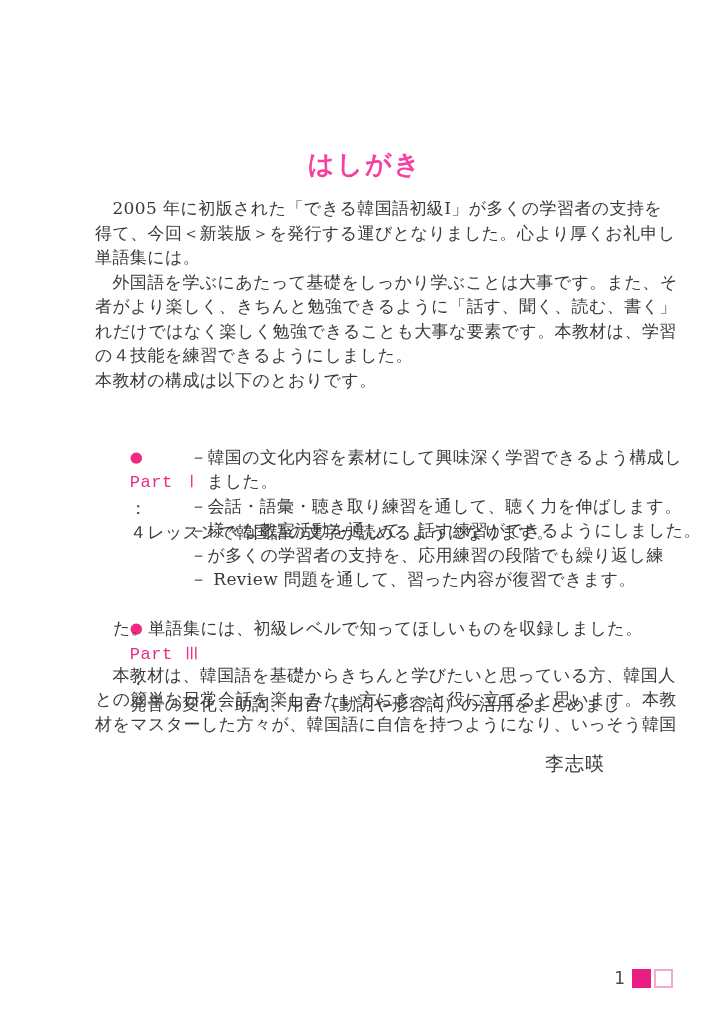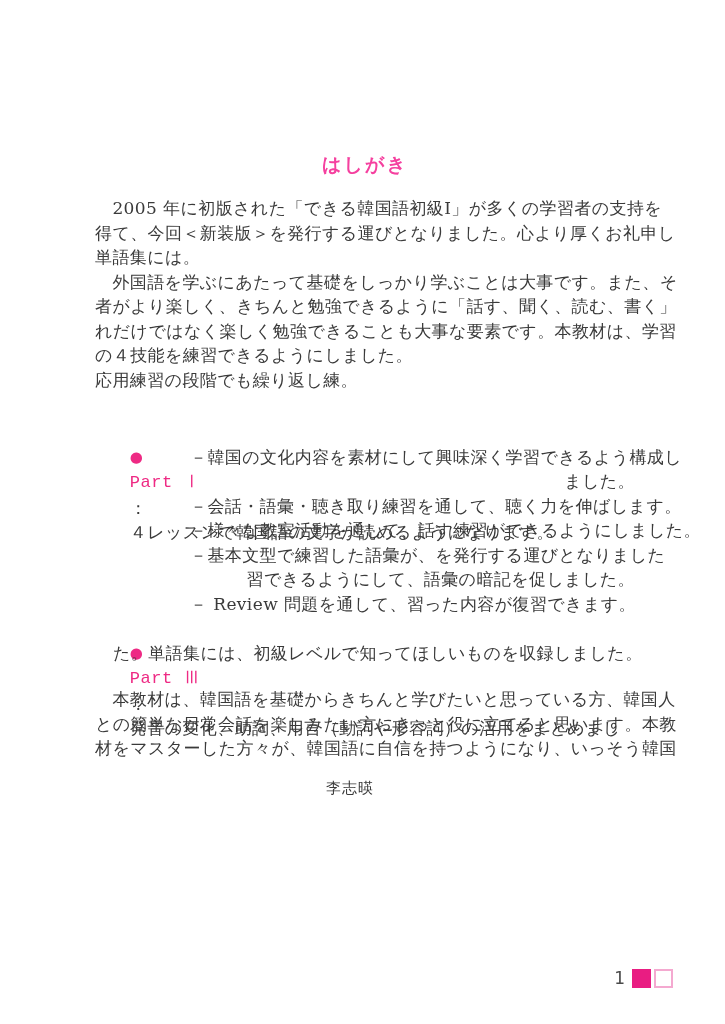--- a/index.html
+++ b/index.html
@@ -29,7 +29,7 @@
   .title {
     font-family: "DejaVu Sans", "Liberation Sans", sans-serif;
     font-weight: bold;
-    font-size: 19px;
+    font-size: 26px;
     line-height: 32px;
     letter-spacing: 2px;
     color: var(--title);

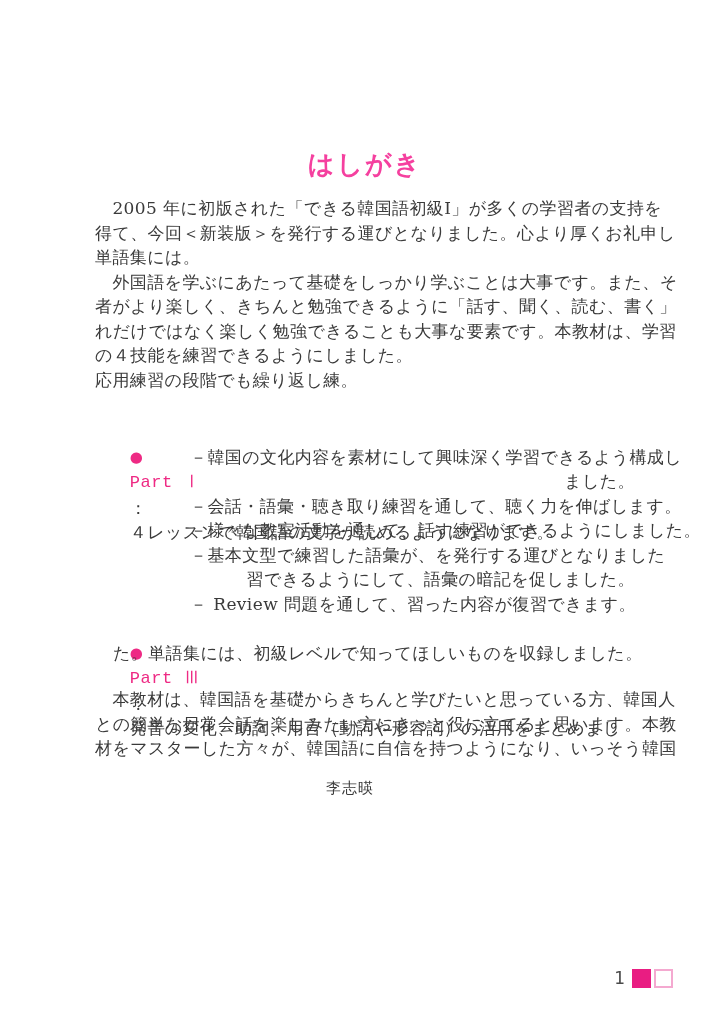--- a/index.html
+++ b/index.html
@@ -109,7 +109,7 @@
     <div class="line">者がより楽しく、きちんと勉強できるように「話す、聞く、読む、書く」</div>
     <div class="line">れだけではなく楽しく勉強できることも大事な要素です。本教材は、学習</div>
     <div class="line">の４技能を練習できるようにしました。</div>
-    <div class="line">応用練習の段階でも繰り返し練。</div>
+    <div class="line">本教材の構成は以下のとおりです。</div>
 
     <div class="spacer-a"></div>
 

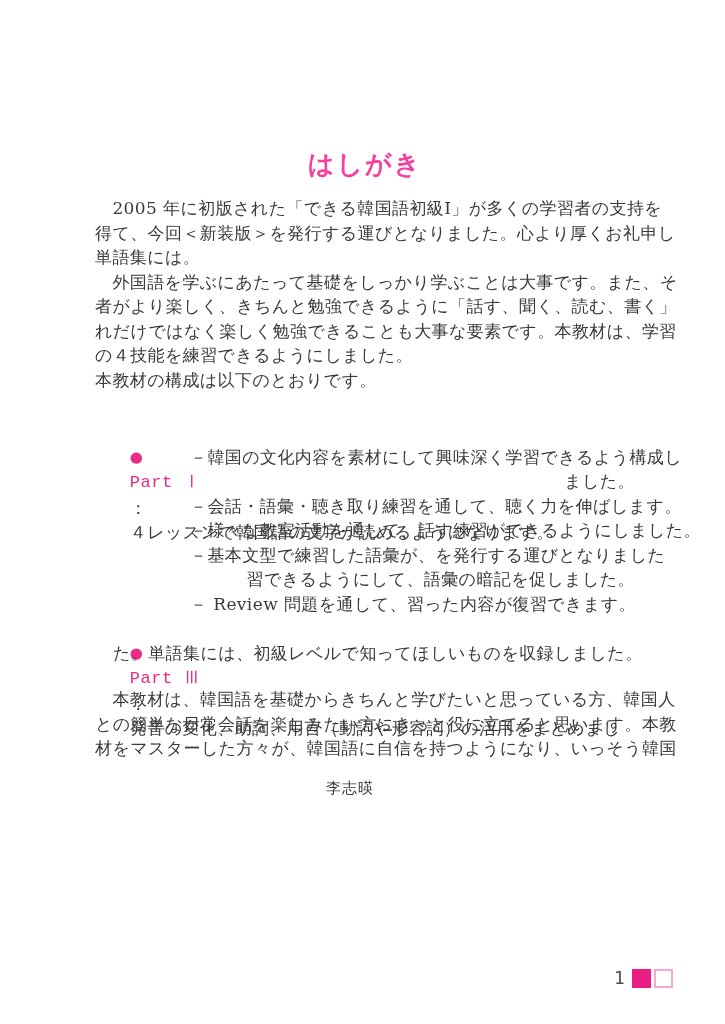--- a/index.html
+++ b/index.html
@@ -61,7 +61,7 @@
   .part .pcolon { color: var(--text); }
   .part .ptext { color: var(--text); }
   .sub-dash  { padding-left: 95px; }
-  .sub-cont  { padding-left: 112px; text-align: right; }
+  .sub-cont  { padding-left: 112px; }
   .sub-cont3 { padding-left: 18px; }
   .signature {
     font-size: 15px;

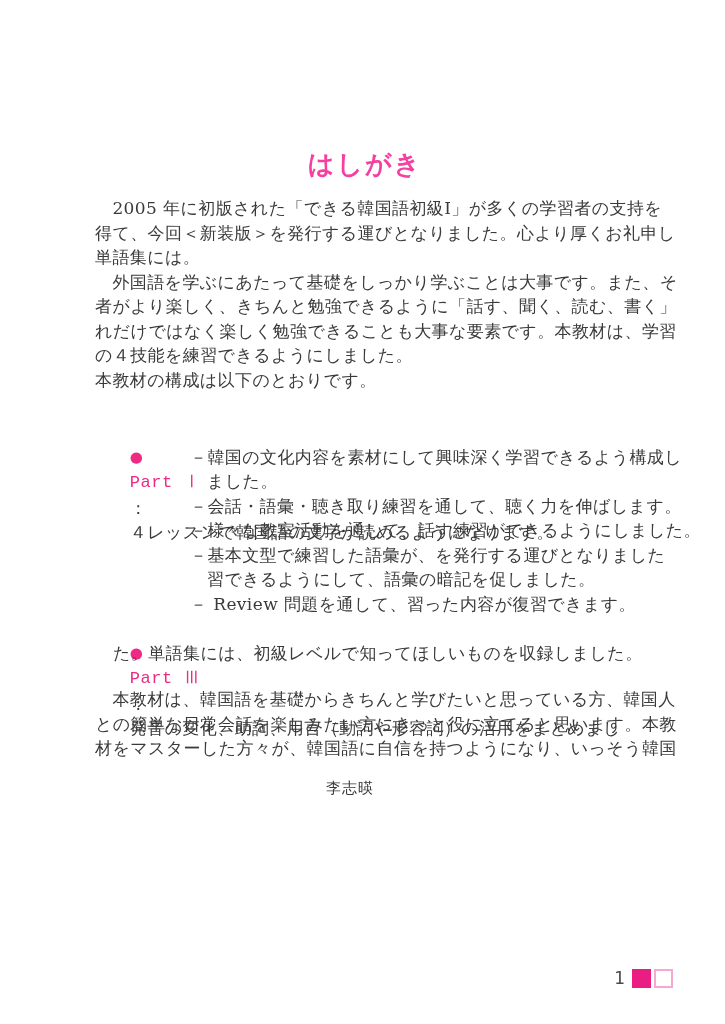--- a/index.html
+++ b/index.html
@@ -125,7 +125,7 @@
     <div class="line sub-cont">ました。</div>
     <div class="line sub-dash">－会話・語彙・聴き取り練習を通して、聴く力を伸ばします。</div>
     <div class="line sub-dash">－様々な教室活動を通して、話す練習ができるようにしました。</div>
-    <div class="line sub-dash">－基本文型で練習した語彙が、を発行する運びとなりました</div>
+    <div class="line sub-dash">－が多くの学習者の支持を、応用練習の段階でも繰り返し練</div>
     <div class="line sub-cont">習できるようにして、語彙の暗記を促しました。</div>
     <div class="line sub-dash">－ Review 問題を通して、習った内容が復習できます。</div>
 

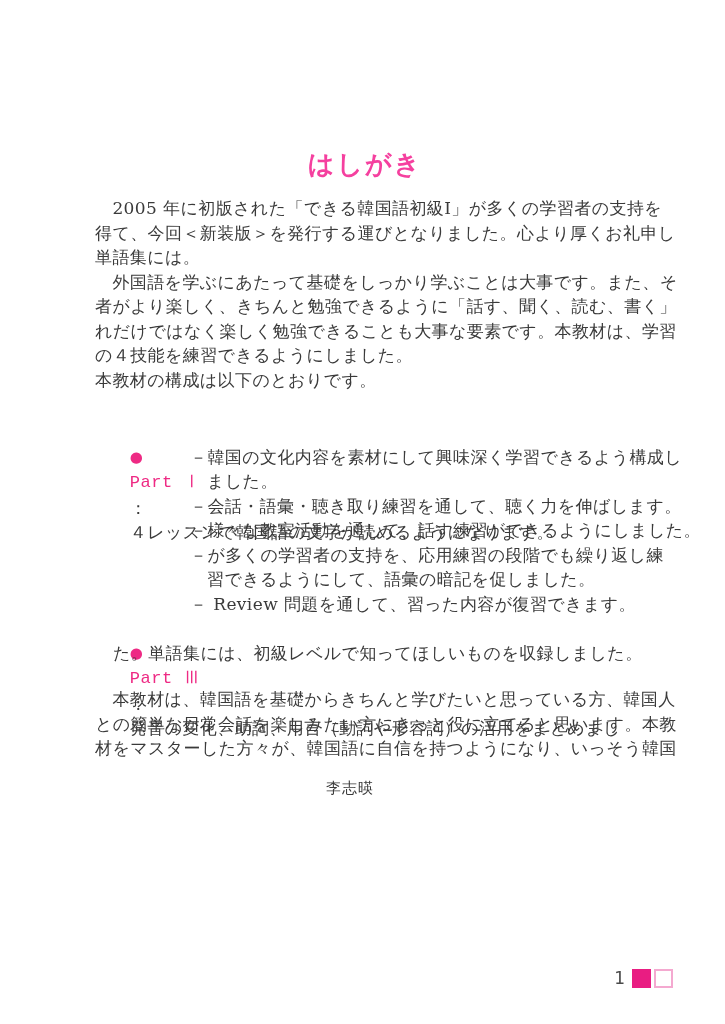--- a/index.html
+++ b/index.html
@@ -126,7 +126,6 @@
     <div class="line sub-dash">－会話・語彙・聴き取り練習を通して、聴く力を伸ばします。</div>
     <div class="line sub-dash">－様々な教室活動を通して、話す練習ができるようにしました。</div>
     <div class="line sub-dash">－が多くの学習者の支持を、応用練習の段階でも繰り返し練</div>
-    <div class="line sub-cont">習できるようにして、語彙の暗記を促しました。</div>
     <div class="line sub-dash">－ Review 問題を通して、習った内容が復習できます。</div>
 
     <div class="line part">

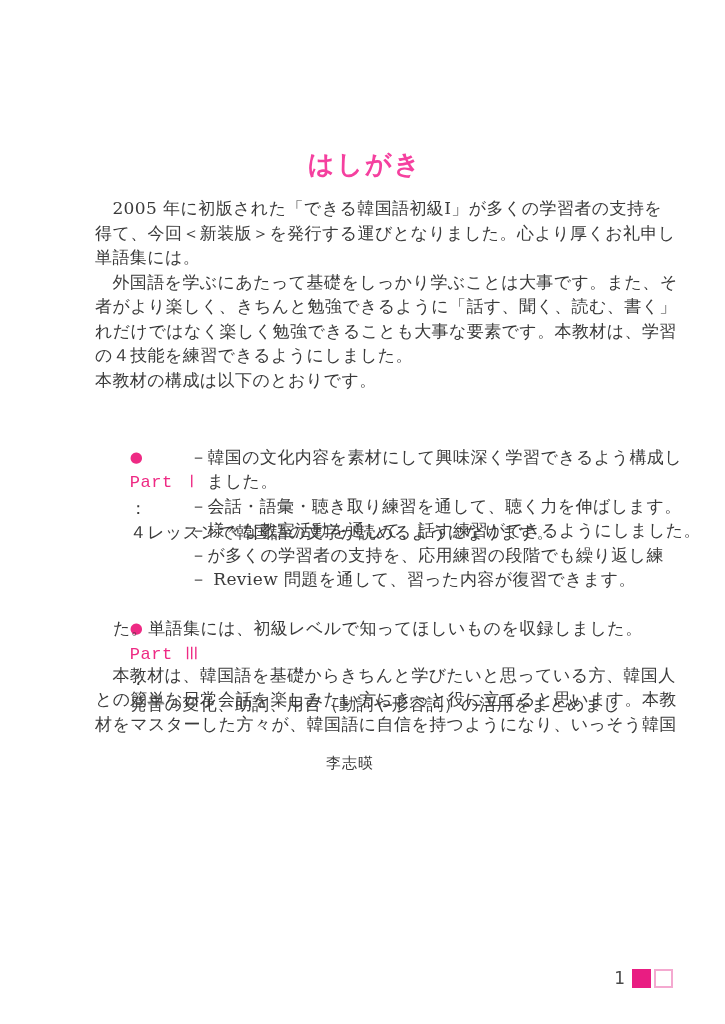--- a/index.html
+++ b/index.html
@@ -64,11 +64,11 @@
   .sub-cont  { padding-left: 112px; }
   .sub-cont3 { padding-left: 18px; }
   .signature {
-    font-size: 15px;
+    font-size: 19px;
     line-height: 26px;
     letter-spacing: 1px;
     color: var(--text);
-    text-align: center;
+    text-align: right;
     padding-right: 30px;
   }
   .footer {

